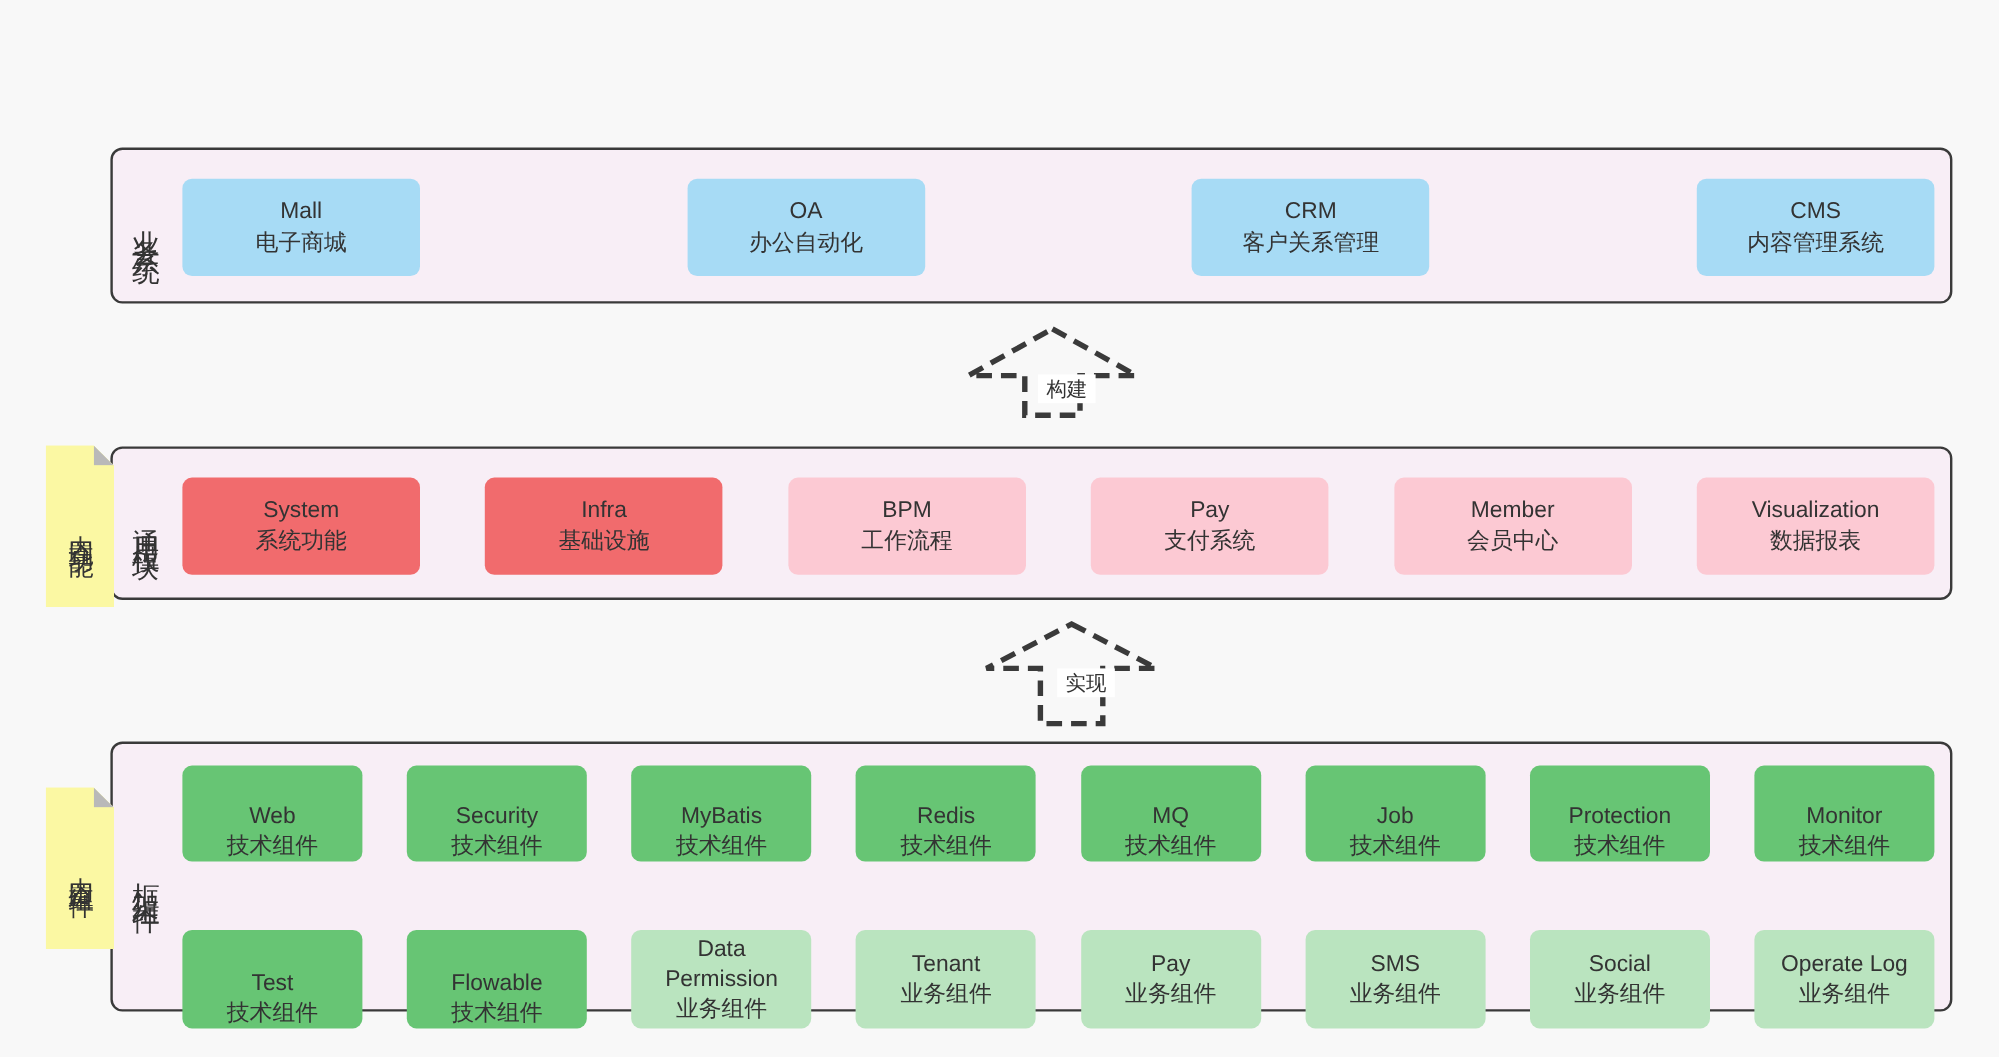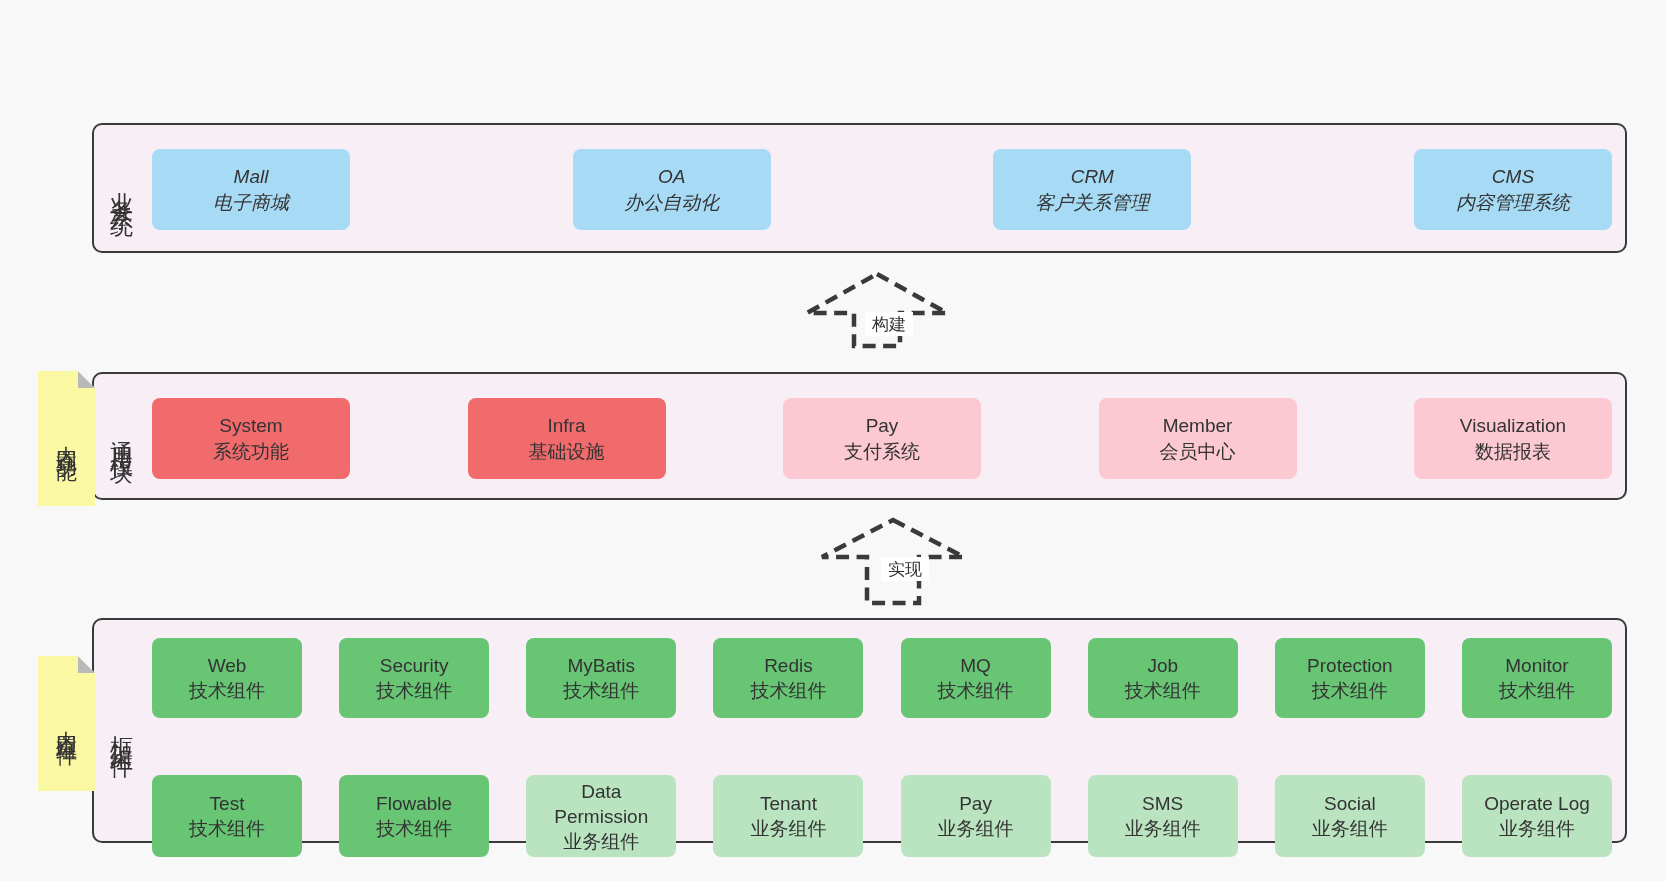--- a/index.html
+++ b/index.html
@@ -45,7 +45,7 @@
   }
   .box-w{width:198px;}
   .box-n{width:150px; line-height:25px; padding:0 12px;}
-  .blue{background:var(--blue);font-style:italic;}
+  .blue{background:var(--blue);}
   .red{background:var(--red);}
   .pink{background:var(--pink);}
   .gdark{background:var(--green-dark);}

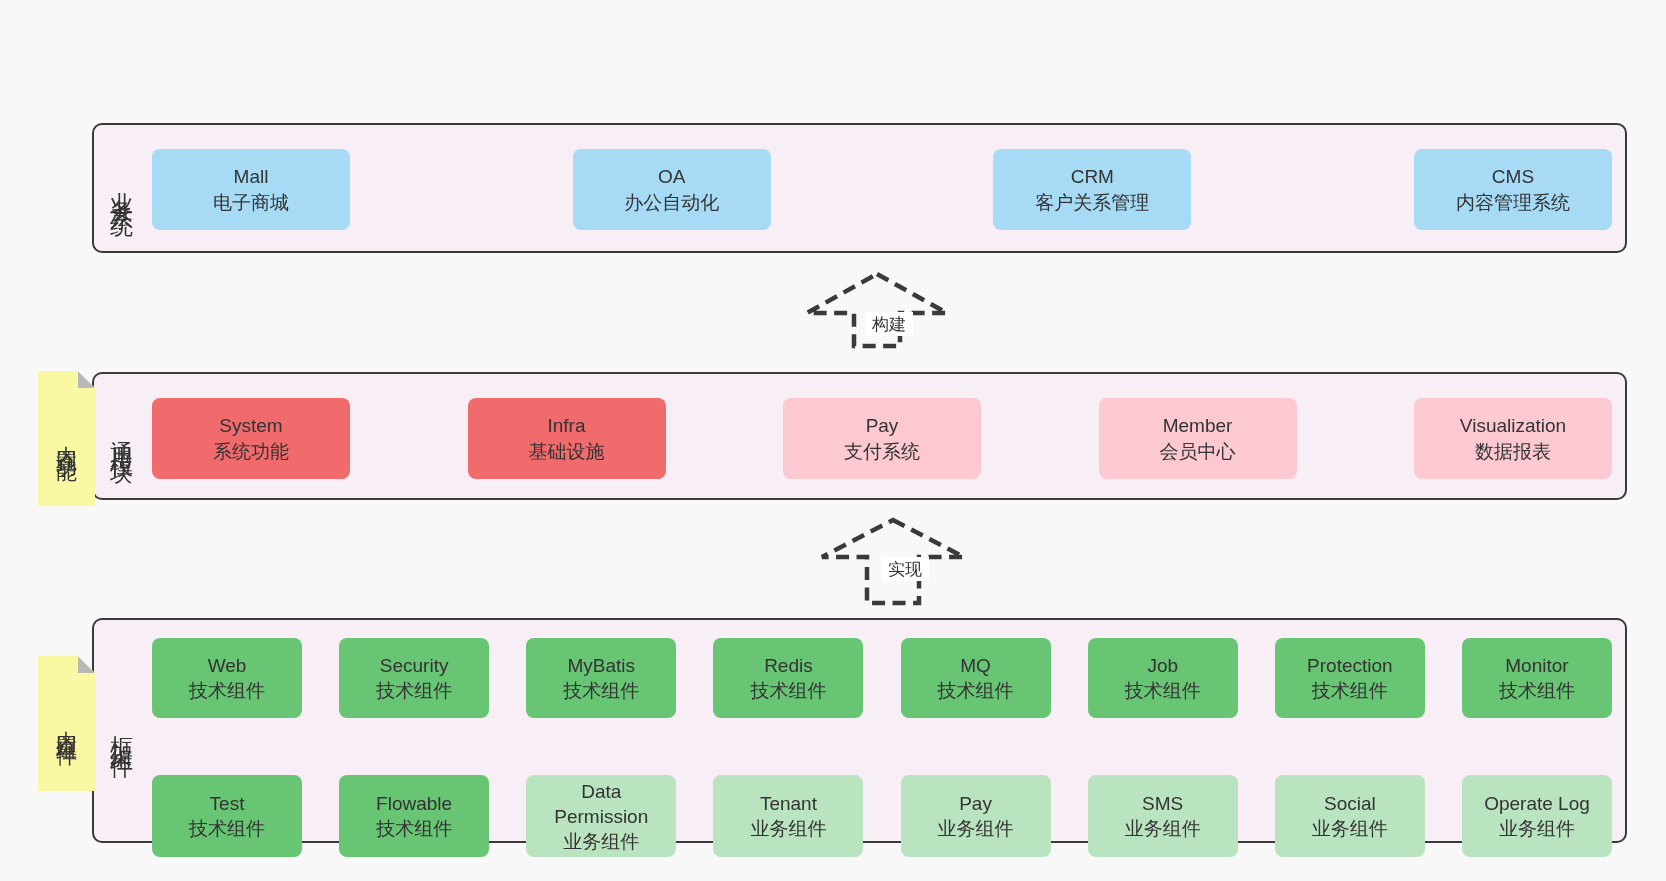--- a/index.html
+++ b/index.html
@@ -128,6 +128,10 @@
       <div>基础设施</div>
     </div>
     <div class="box box-w pink">
+      <div>BPM</div>
+      <div>工作流程</div>
+    </div>
+    <div class="box box-w pink">
       <div>Pay</div>
       <div>支付系统</div>
     </div>

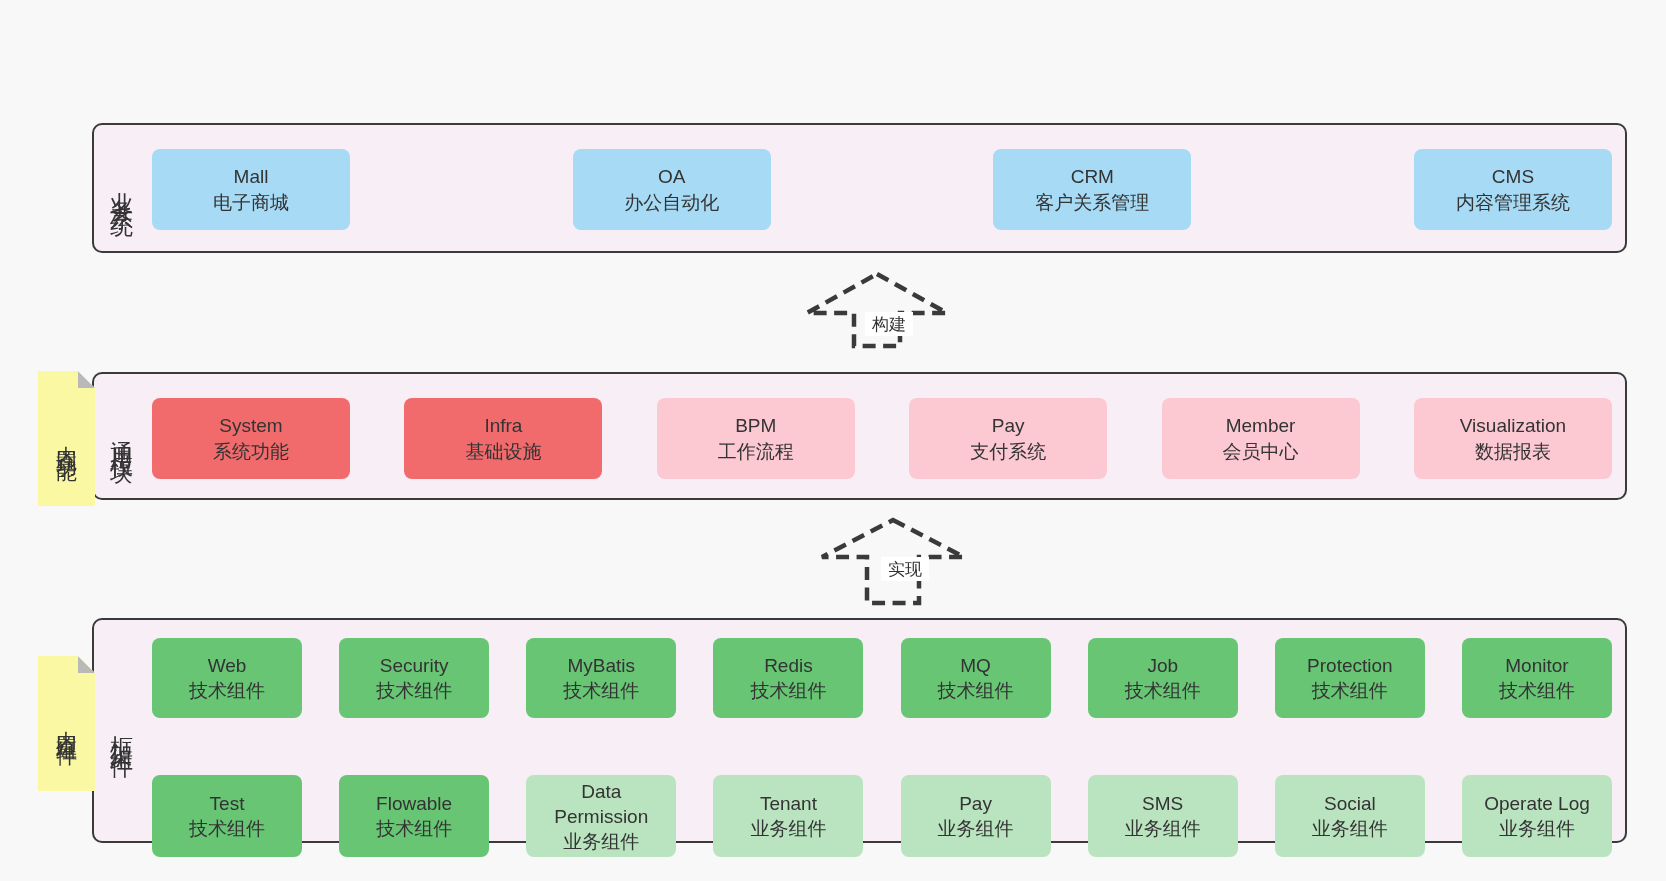--- a/index.html
+++ b/index.html
@@ -48,7 +48,7 @@
   .blue{background:var(--blue);}
   .red{background:var(--red);}
   .pink{background:var(--pink);}
-  .gdark{background:var(--green-dark);}
+  .gdark{background:var(--green-dark);justify-content:flex-end;}
   .glight{background:var(--green-light);}
   .note{
     position:absolute; width:57px; height:135px;

